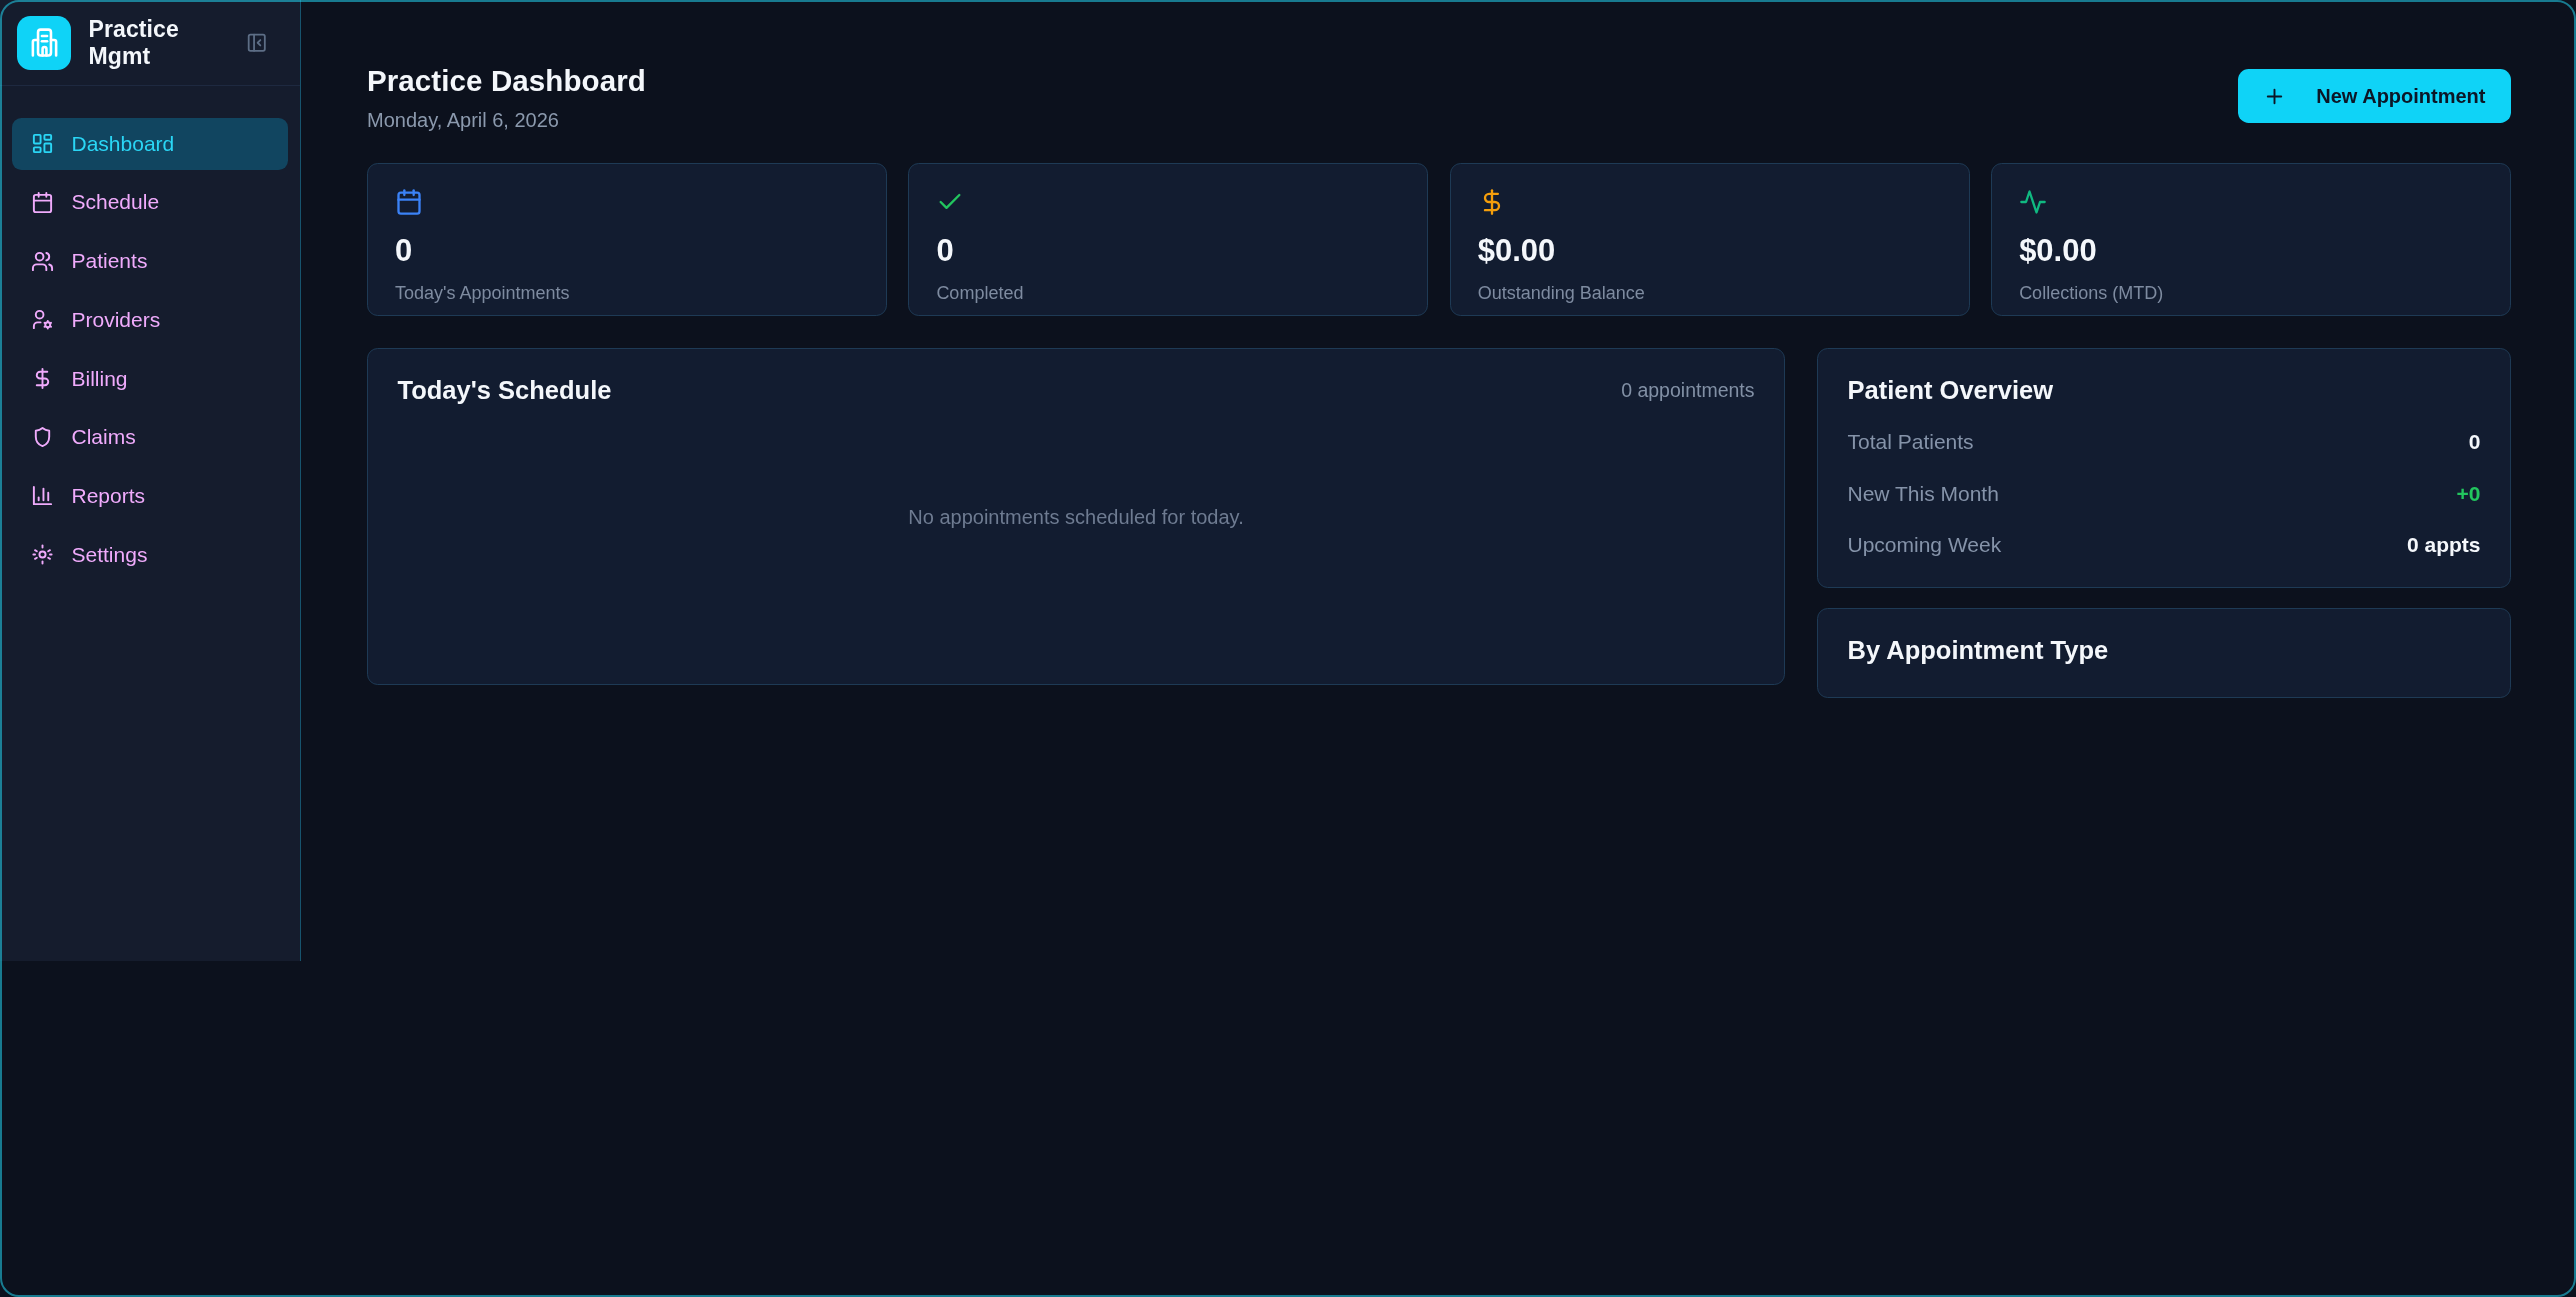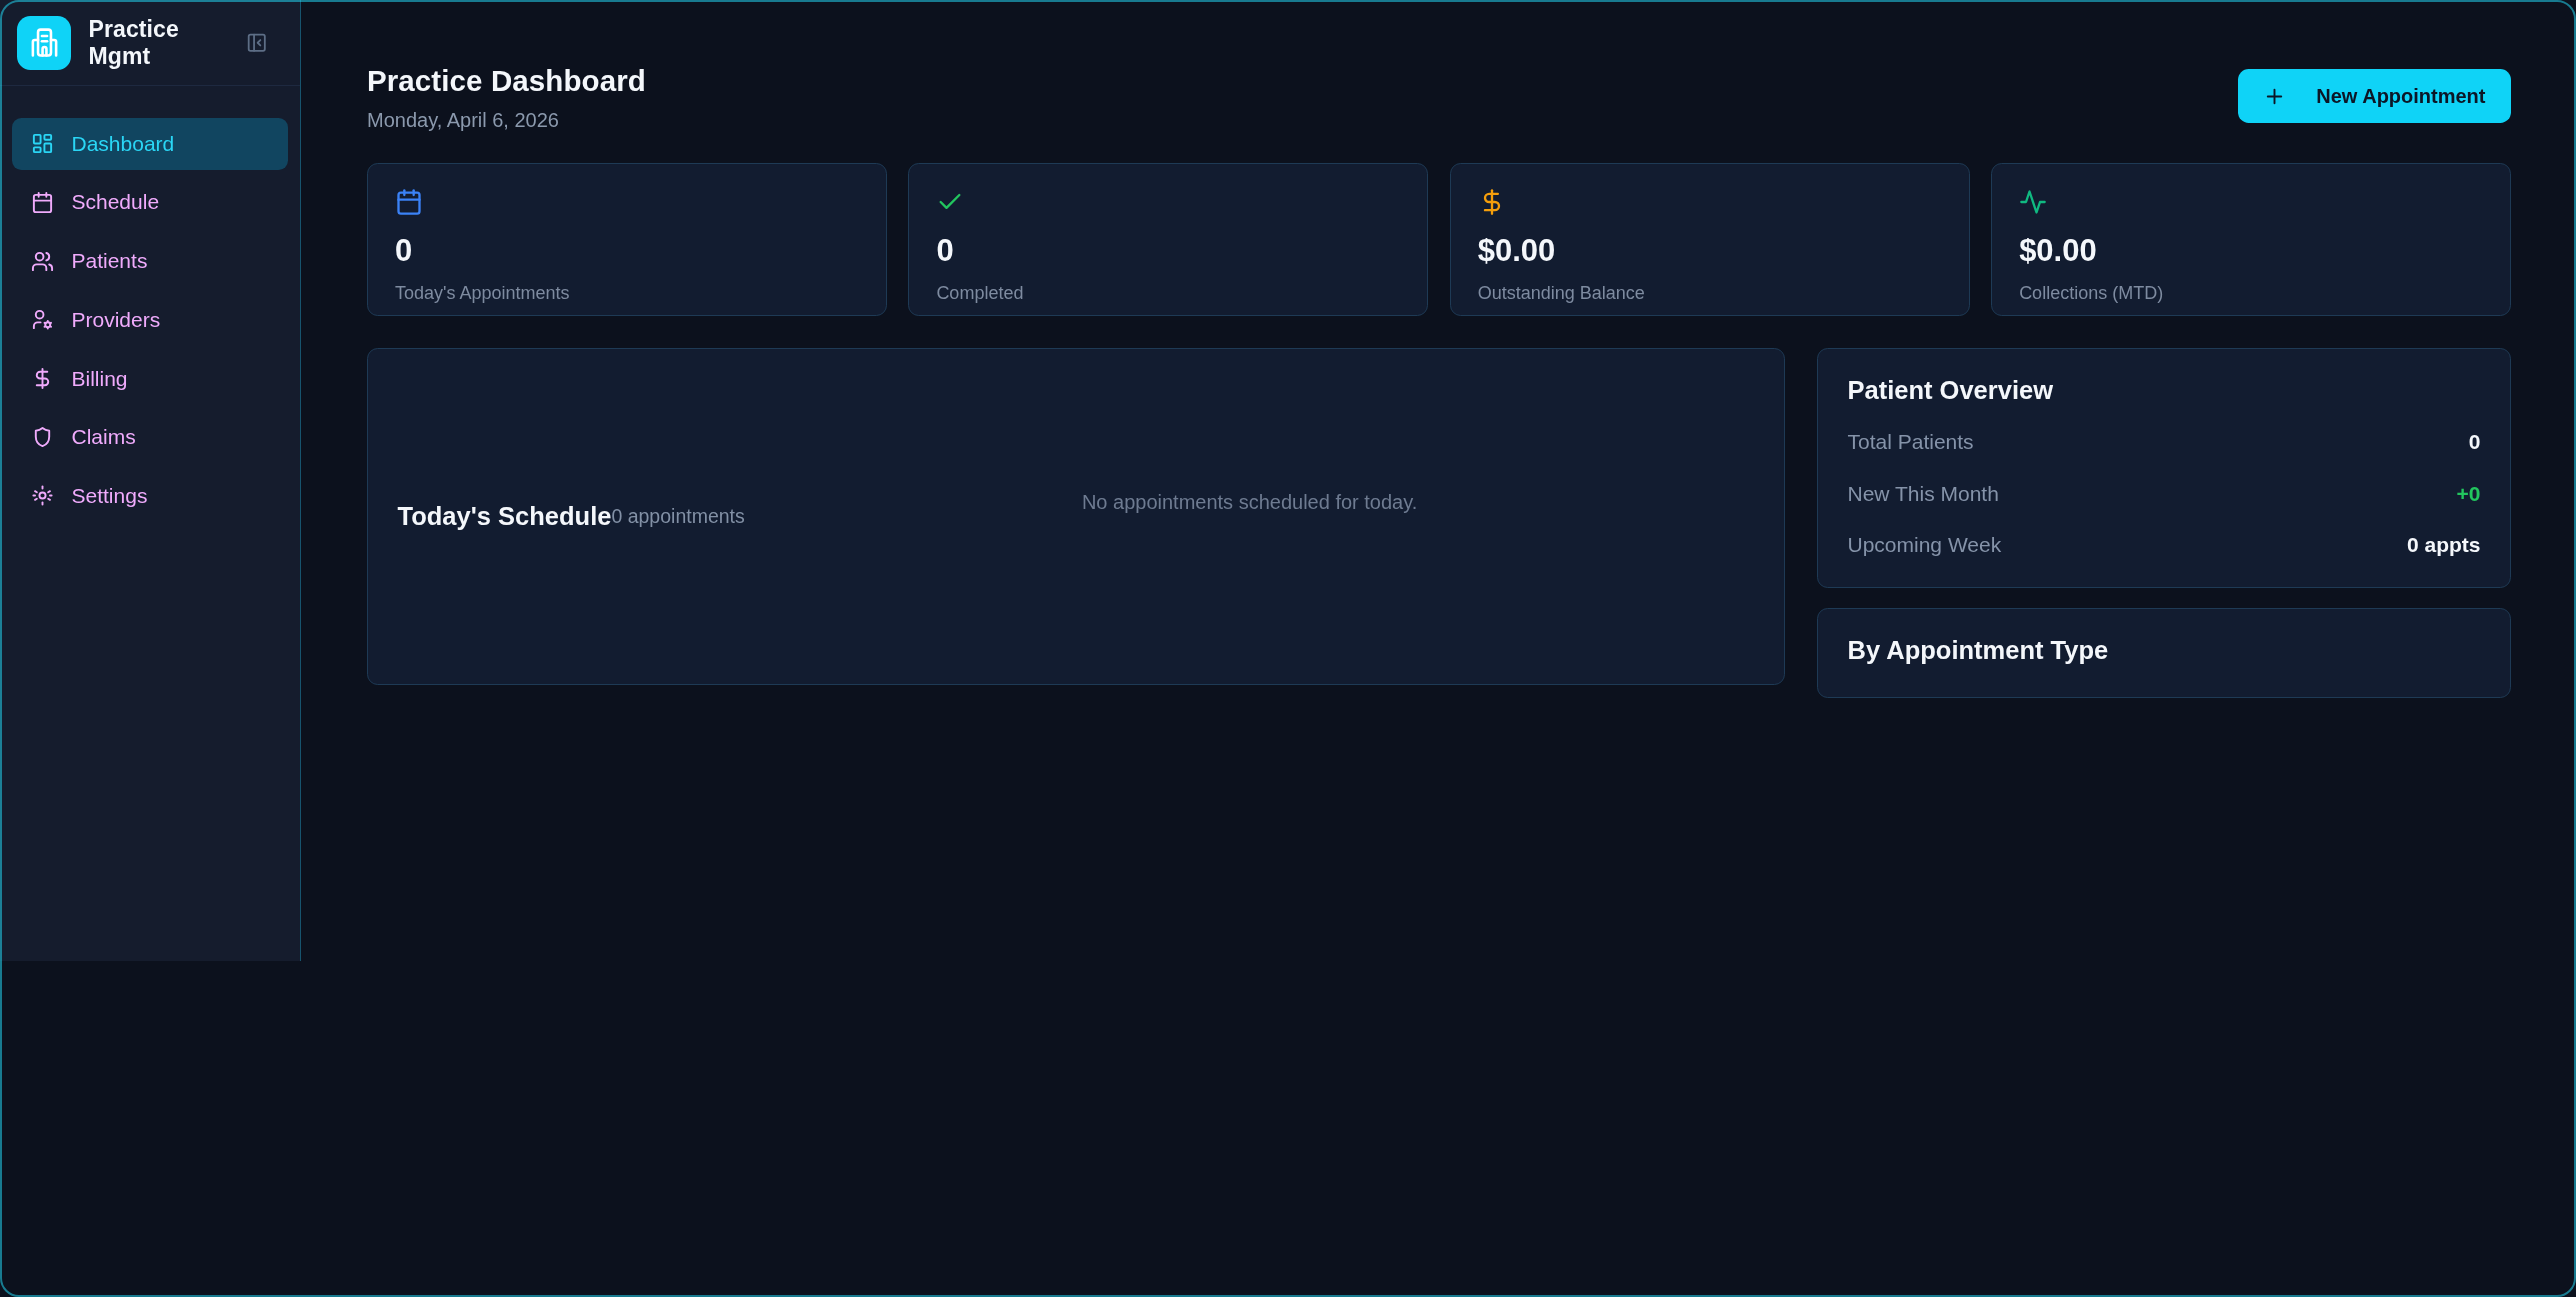--- a/index.html
+++ b/index.html
@@ -102,7 +102,7 @@
     border: 1.3px solid #1e3a55;
     border-radius: 10.7px;
   }
-  .schedule-panel { flex: 1; height: 337px; padding: 27px 29.5px; display: flex; }
+  .schedule-panel { flex: 1; height: 337px; padding: 27px 29.5px; display: flex; flex-direction: column; }
   .schedule-head { display: flex; justify-content: space-between; align-items: center; }
   .panel-title { font-size: 25.5px; font-weight: 700; color: #f4f7fb; }
   .schedule-count { font-size: 19.5px; color: #8290a5; }

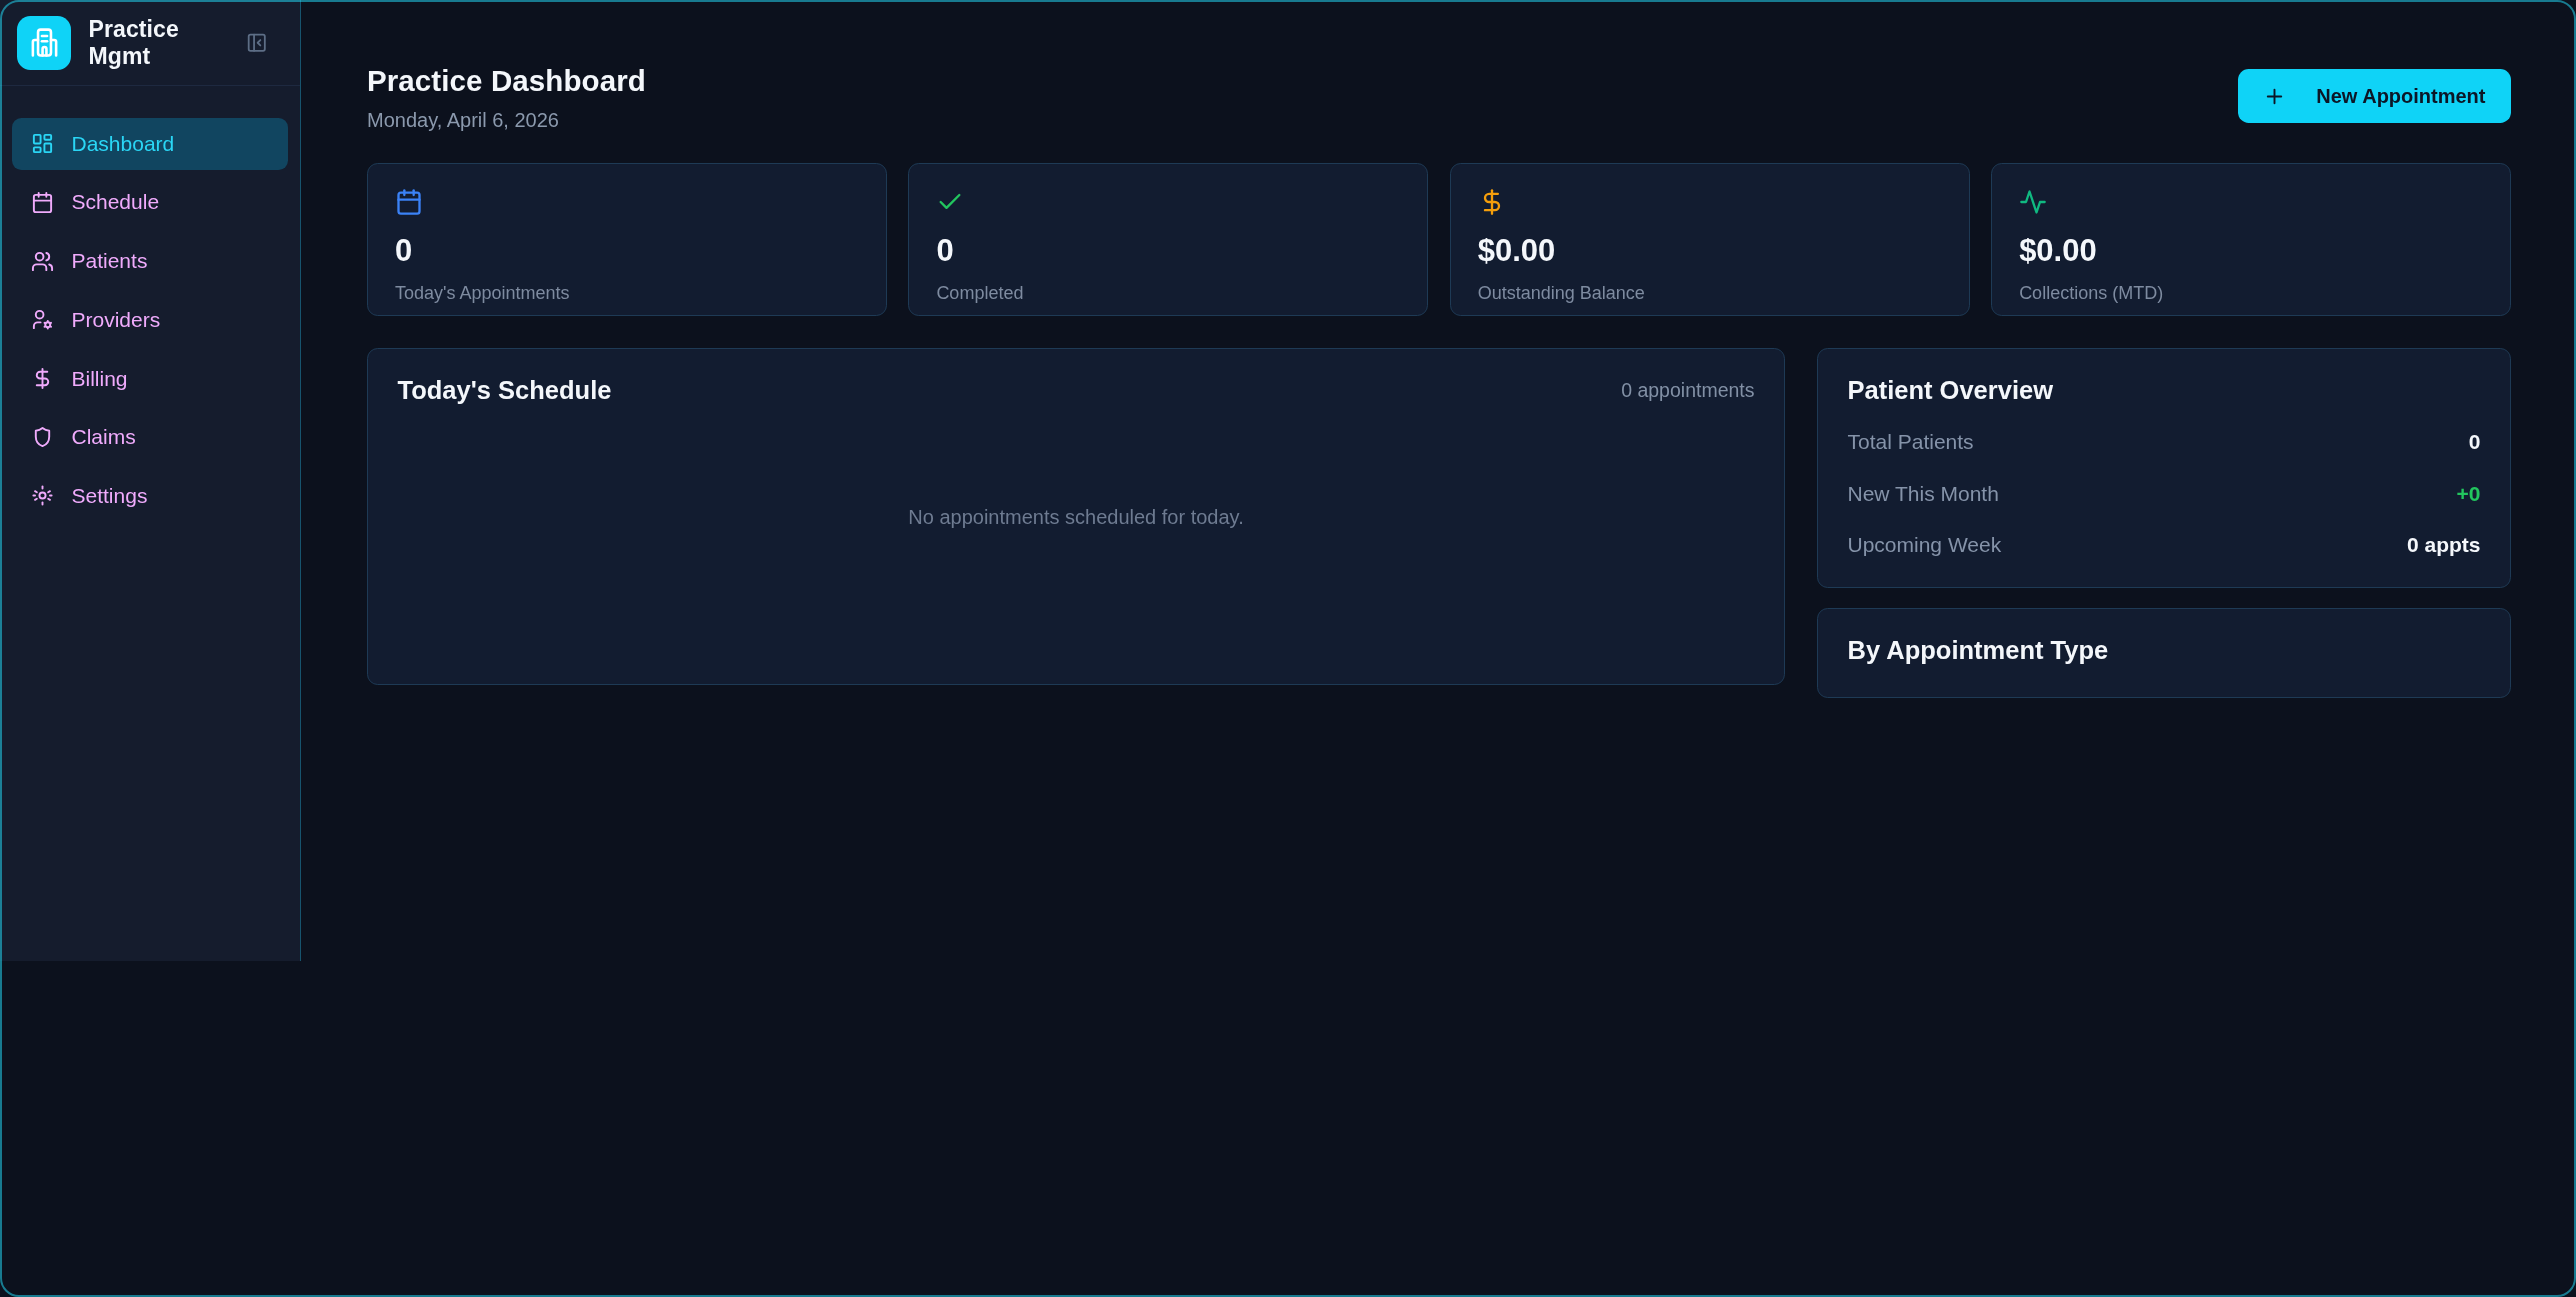--- a/index.html
+++ b/index.html
@@ -225,6 +225,17 @@
         <span>Claims</span>
       </div>
 
+      <div class="nav-item">
+        <span class="nav-icon">
+          <svg viewBox="0 0 24 24" fill="none" stroke="currentColor" stroke-width="2" stroke-linecap="round" stroke-linejoin="round">
+            <path d="M3 3v18h18"></path>
+              <path d="M8 17v-3"></path>
+              <path d="M13 17V5"></path>
+              <path d="M18 17V9"></path>
+          </svg>
+        </span>
+        <span>Reports</span>
+      </div>
 
       <div class="nav-item">
         <span class="nav-icon">

